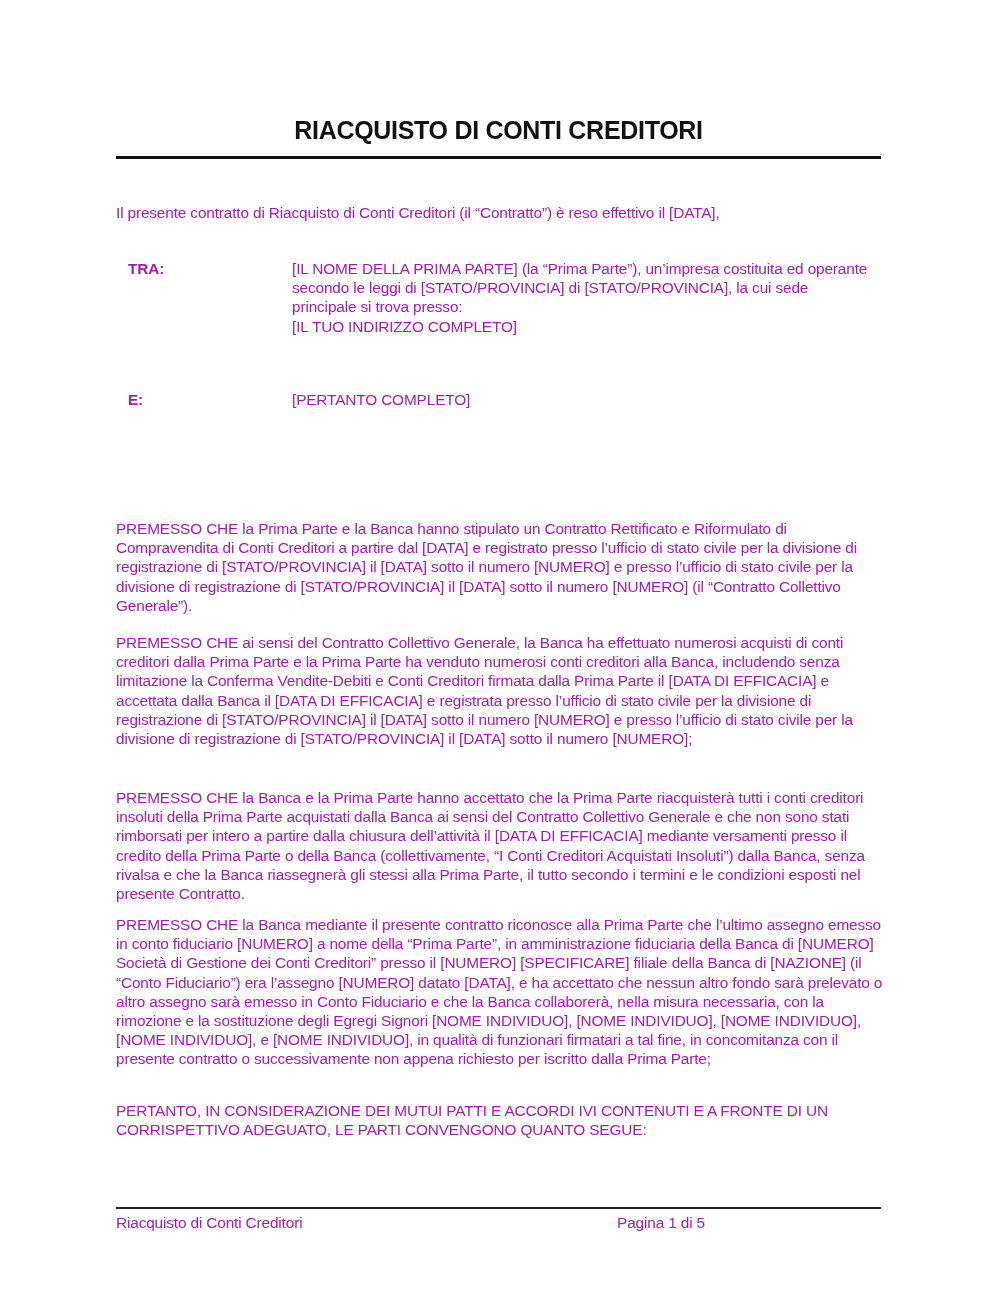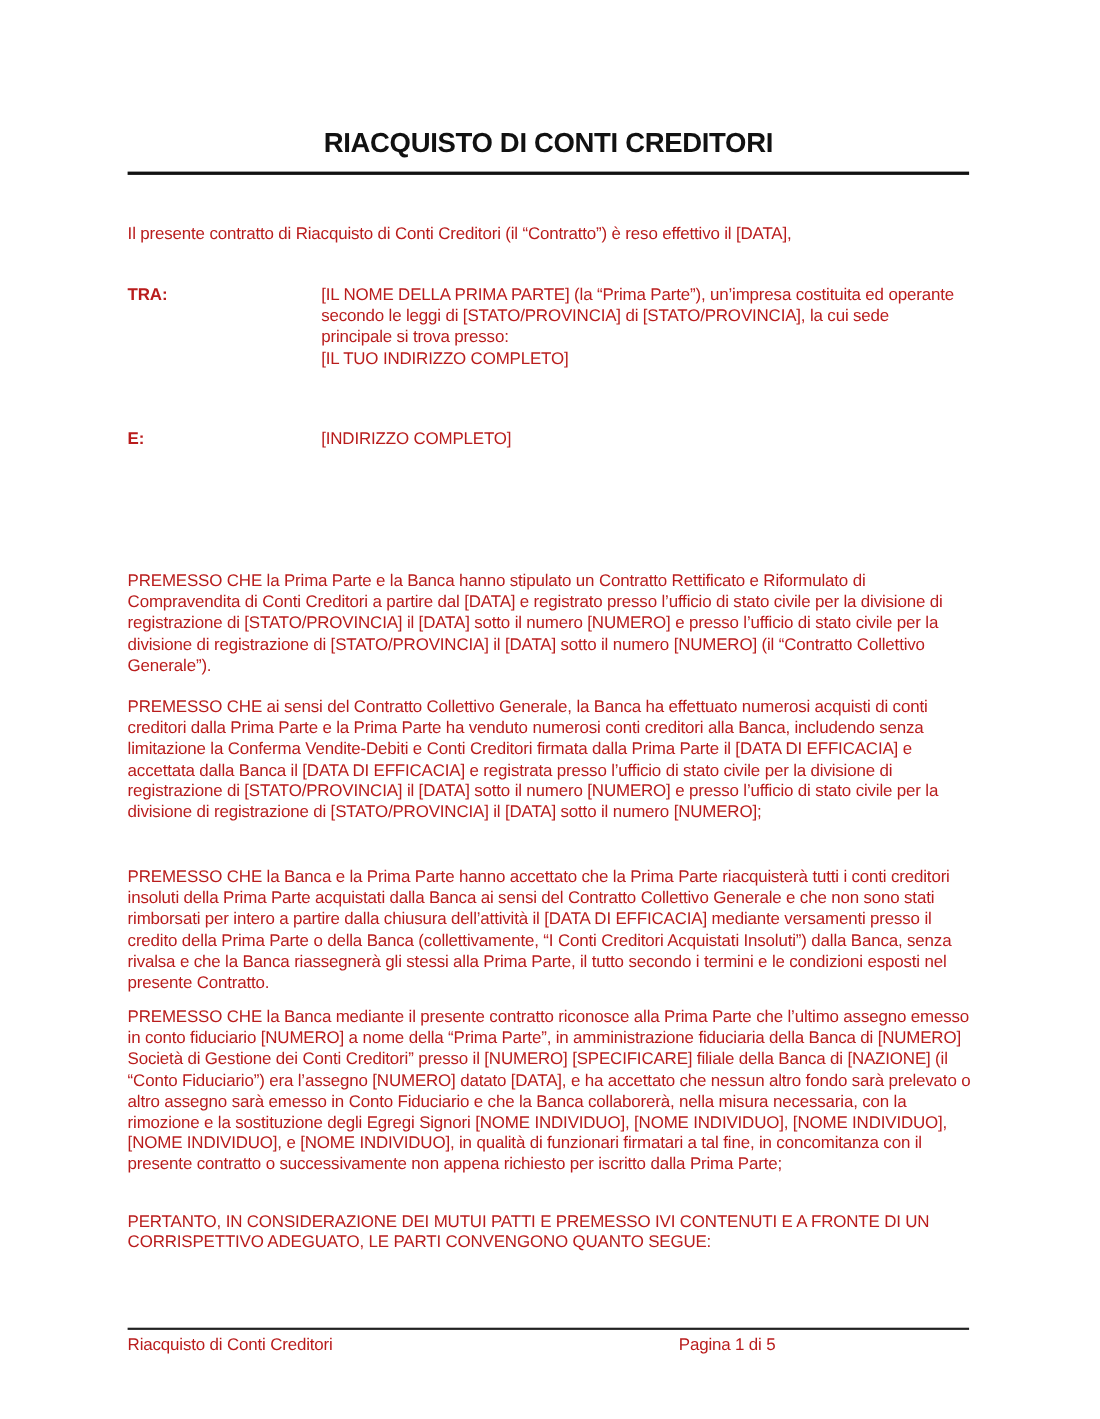--- a/index.html
+++ b/index.html
@@ -43,7 +43,7 @@
     .text {
       font-size: 15.4px;
       line-height: 19.2px;
-      color: #b91c1c;
+      color: #a21caf;
       letter-spacing: -0.15px;
     }
     .intro {

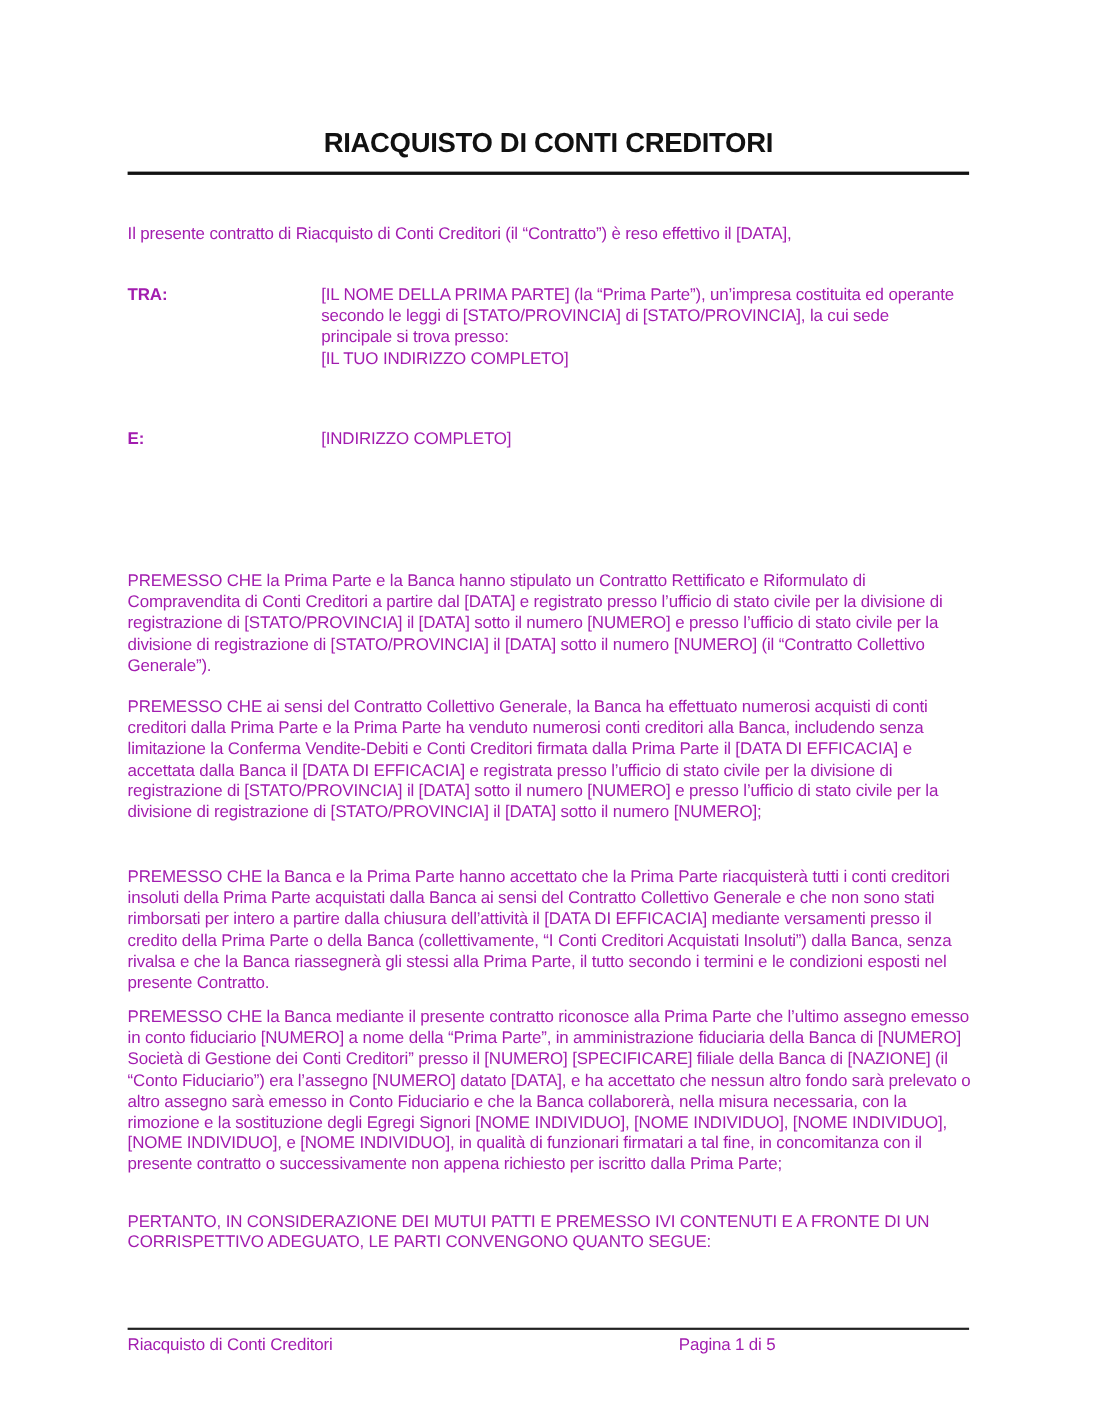--- a/index.html
+++ b/index.html
@@ -59,7 +59,7 @@
     }
     .party-label {
       position: absolute;
-      left: 0;
+      left: 12px;
       top: 0;
       font-weight: bold;
     }

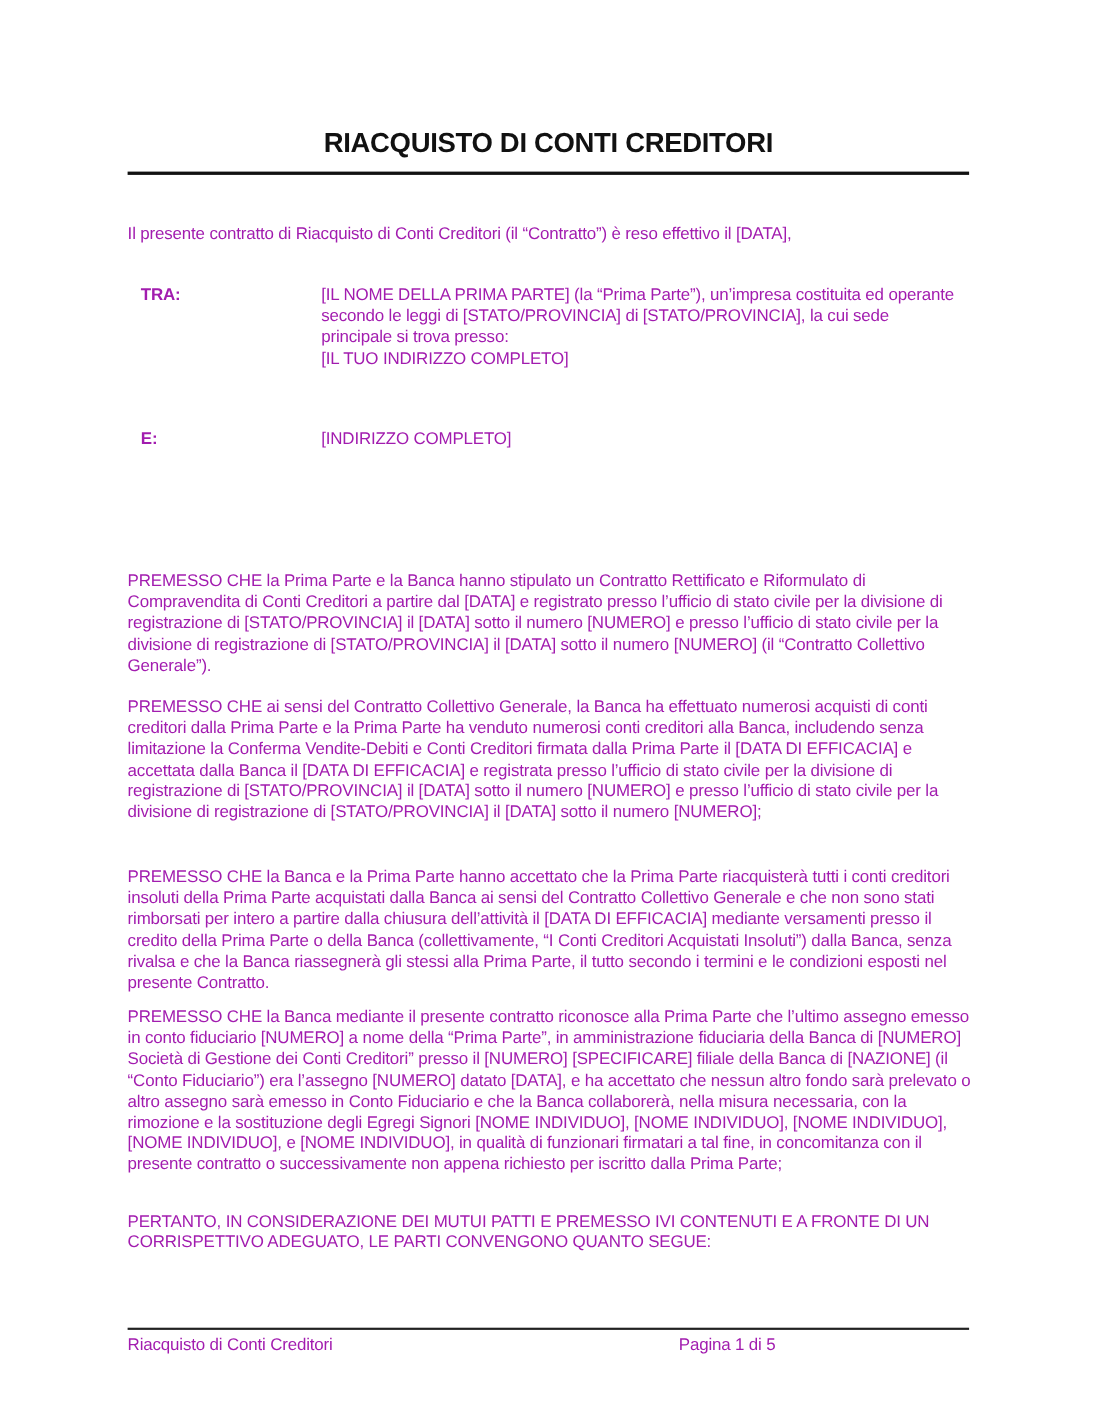--- a/index.html
+++ b/index.html
@@ -124,7 +124,7 @@
   <div class="party text" style="top:390px;">
     <div class="party-label">E:</div>
     <div class="party-body">
-      <p class="addr">[INDIRIZZO COMPLETO]</p>
+      <p class="addr">[PERTANTO COMPLETO]</p>
     </div>
   </div>
 

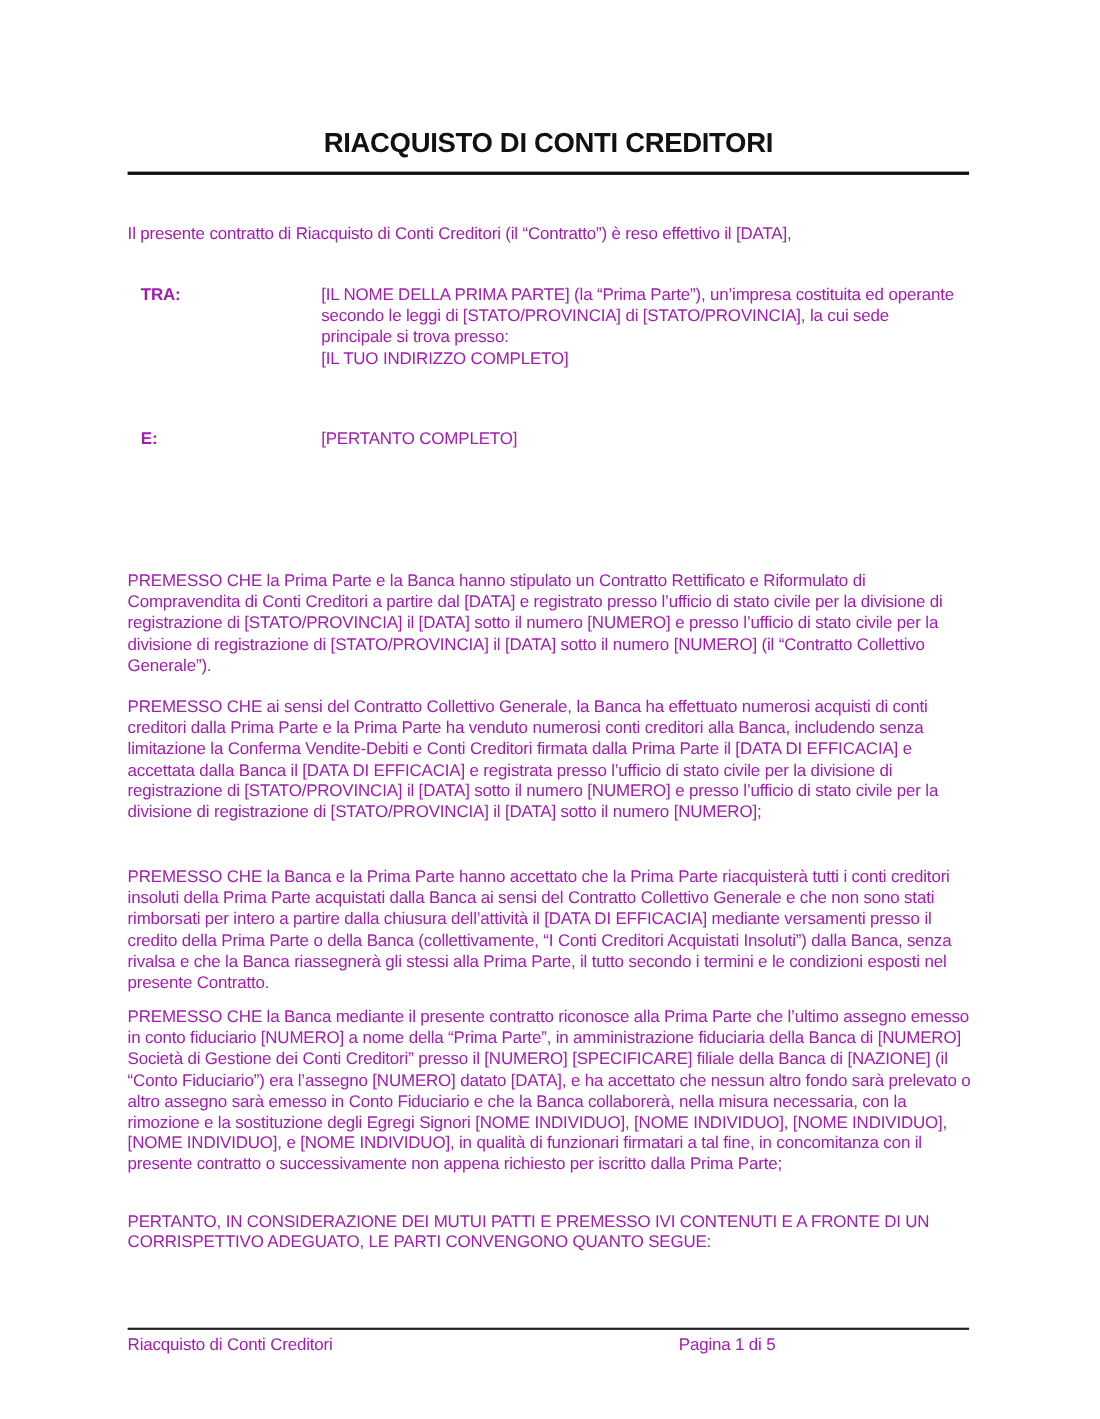--- a/index.html
+++ b/index.html
@@ -132,7 +132,7 @@
   <p class="para text" style="top:633px;">PREMESSO CHE ai sensi del Contratto Collettivo Generale, la Banca ha effettuato numerosi acquisti di conti creditori dalla Prima Parte e la Prima Parte ha venduto numerosi conti creditori alla Banca, includendo senza limitazione la Conferma Vendite-Debiti e Conti Creditori firmata dalla Prima Parte il [DATA DI EFFICACIA] e accettata dalla Banca il [DATA DI EFFICACIA] e registrata presso l’ufficio di stato civile per la divisione di registrazione di [STATO/PROVINCIA] il [DATA] sotto il numero [NUMERO] e presso l’ufficio di stato civile per la divisione di registrazione di [STATO/PROVINCIA] il [DATA] sotto il numero [NUMERO];</p>
   <p class="para text" style="top:788px;">PREMESSO CHE la Banca e la Prima Parte hanno accettato che la Prima Parte riacquisterà tutti i conti creditori insoluti della Prima Parte acquistati dalla Banca ai sensi del Contratto Collettivo Generale e che non sono stati rimborsati per intero a partire dalla chiusura dell’attività il [DATA DI EFFICACIA] mediante versamenti presso il credito della Prima Parte o della Banca (collettivamente, “I Conti Creditori Acquistati Insoluti”) dalla Banca, senza rivalsa e che la Banca riassegnerà gli stessi alla Prima Parte, il tutto secondo i termini e le condizioni esposti nel presente Contratto.</p>
   <p class="para text" style="top:915px;">PREMESSO CHE la Banca mediante il presente contratto riconosce alla Prima Parte che l’ultimo assegno emesso in conto fiduciario [NUMERO] a nome della “Prima Parte”, in amministrazione fiduciaria della Banca di [NUMERO] Società di Gestione dei Conti Creditori” presso il [NUMERO] [SPECIFICARE] filiale della Banca di [NAZIONE] (il “Conto Fiduciario”) era l’assegno [NUMERO] datato [DATA], e ha accettato che nessun altro fondo sarà prelevato o altro assegno sarà emesso in Conto Fiduciario e che la Banca collaborerà, nella misura necessaria, con la rimozione e la sostituzione degli Egregi Signori [NOME INDIVIDUO], [NOME INDIVIDUO], [NOME INDIVIDUO], [NOME INDIVIDUO], e [NOME INDIVIDUO], in qualità di funzionari firmatari a tal fine, in concomitanza con il presente contratto o successivamente non appena richiesto per iscritto dalla Prima Parte;</p>
-  <p class="para text" style="top:1101px;">PERTANTO, IN CONSIDERAZIONE DEI MUTUI PATTI E PREMESSO IVI CONTENUTI E A FRONTE DI UN CORRISPETTIVO ADEGUATO, LE PARTI CONVENGONO QUANTO SEGUE:</p>
+  <p class="para text" style="top:1101px;">PERTANTO, IN CONSIDERAZIONE DEI MUTUI PATTI E ACCORDI IVI CONTENUTI E A FRONTE DI UN CORRISPETTIVO ADEGUATO, LE PARTI CONVENGONO QUANTO SEGUE:</p>
 
   <div class="footer-rule"></div>
   <div class="text footer-left">Riacquisto di Conti Creditori</div>

